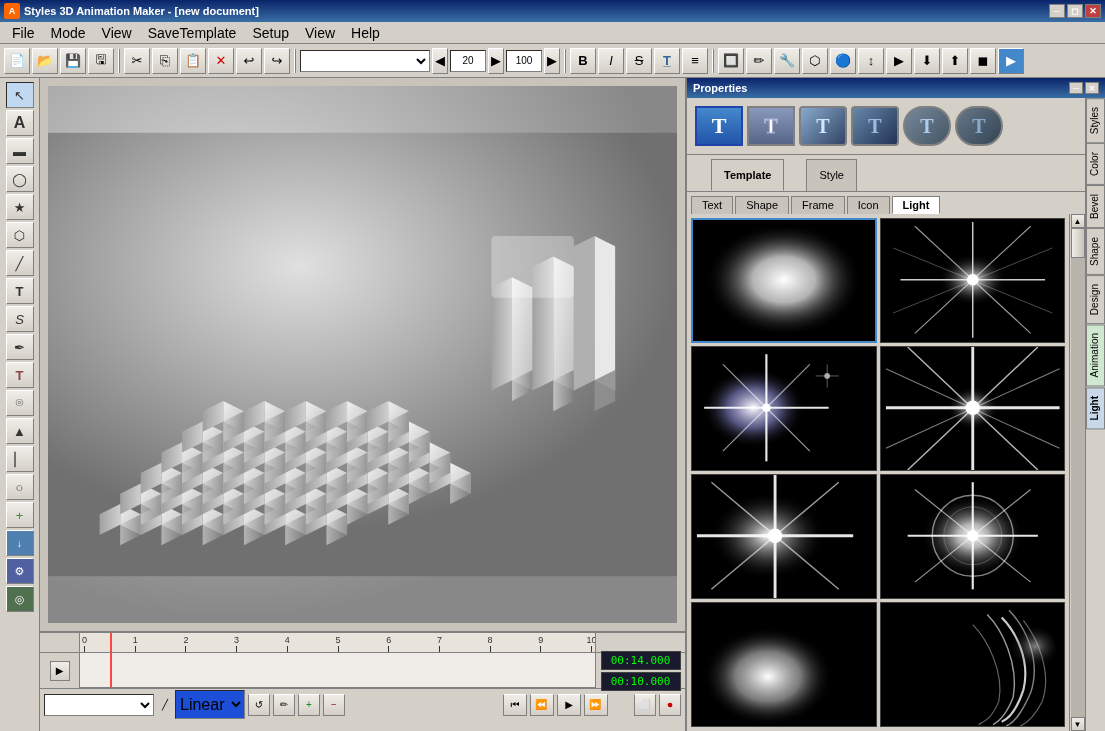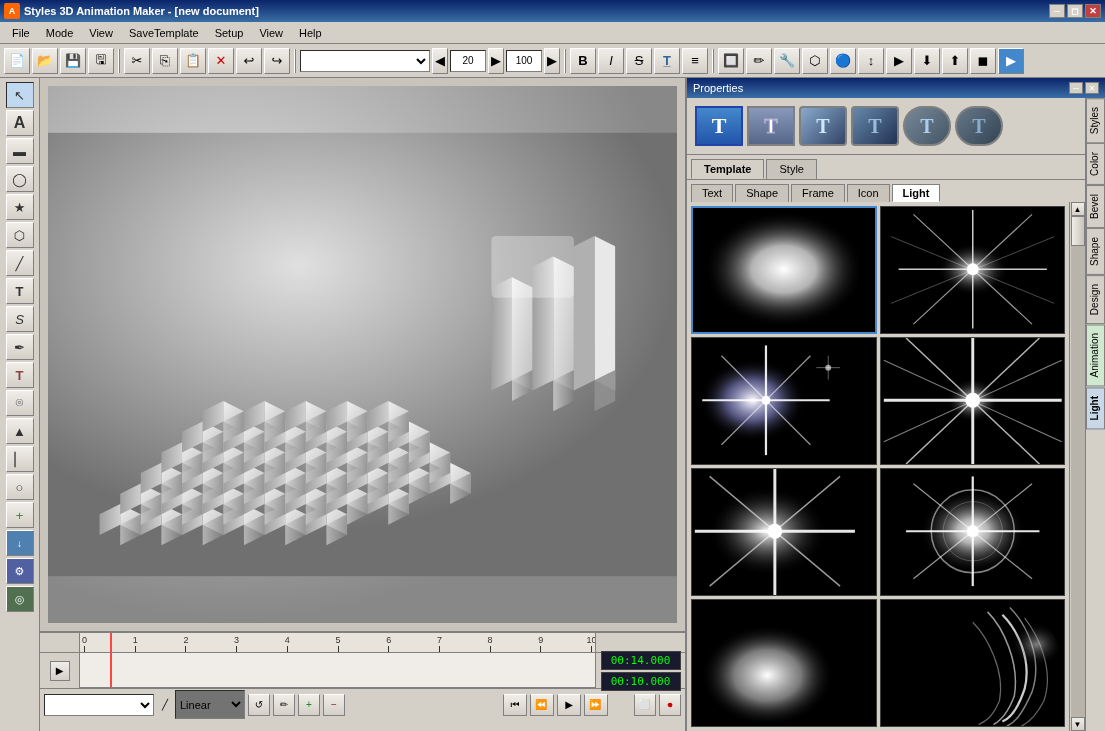--- a/index.html
+++ b/index.html
@@ -14,7 +14,7 @@
     
     
     .menu-bar { height: 22px; background: #d4d0c8; display: flex; align-items: center; padding: 0 4px; border-bottom: 1px solid #808080; }
-    .menu-item { padding: 2px 8px; cursor: pointer; font-size: 11px; text-align: right; }
+    .menu-item { padding: 2px 8px; cursor: pointer; font-size: 14px; text-align: right; }
     
     
     .toolbar { height: 34px; background: #d4d0c8; display: flex; align-items: center; padding: 2px 4px; gap: 2px; border-bottom: 1px solid #808080; }

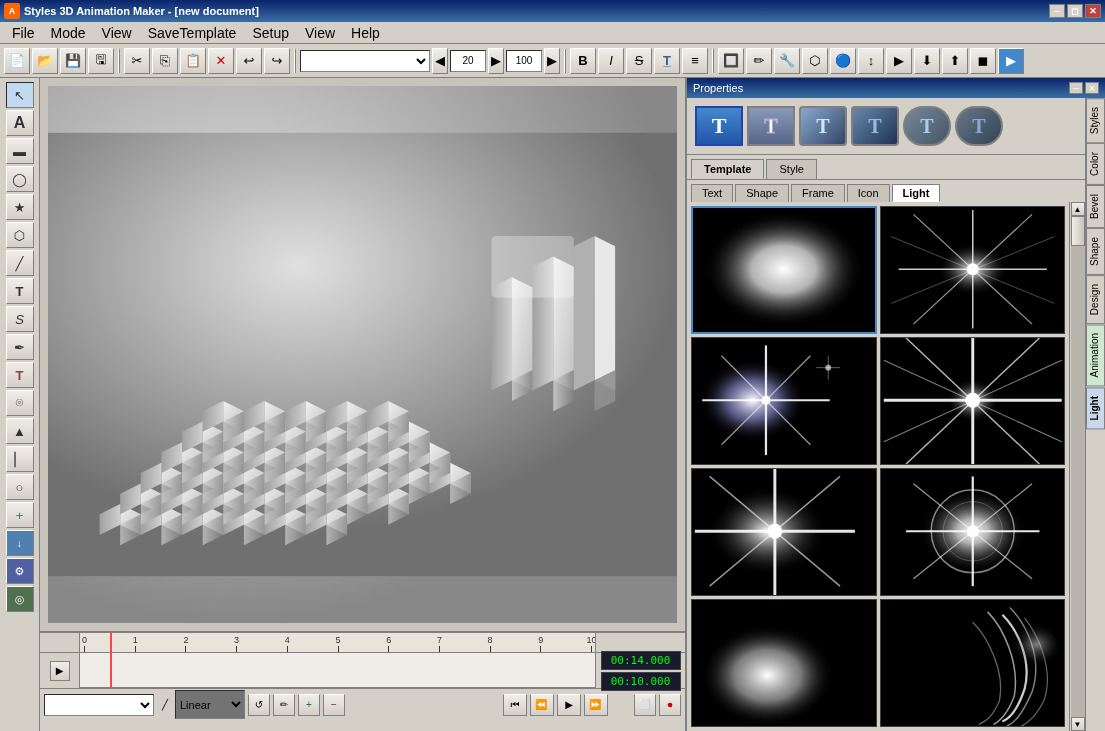--- a/index.html
+++ b/index.html
@@ -44,7 +44,7 @@
     
     
     .properties-panel { width: 420px; background: #d4d0c8; border-left: 2px solid #808080; display: flex; flex-direction: column; }
-    .prop-title { height: 20px; background: linear-gradient(to bottom, #0a246a, #3a6ea5); color: white; display: flex; align-items: center; justify-content: space-between; padding: 0 6px; font-size: 11px; font-weight: normal; }
+    .prop-title { height: 20px; background: linear-gradient(to bottom, #0a246a, #3a6ea5); color: white; display: flex; align-items: center; justify-content: space-between; padding: 0 6px; font-size: 11px; font-weight: bold; }
     .prop-title-controls { display: flex; gap: 2px; }
     .prop-title-btn { width: 14px; height: 12px; background: #d4d0c8; border: 1px solid #808080; font-size: 8px; display: flex; align-items: center; justify-content: center; cursor: pointer; }
     

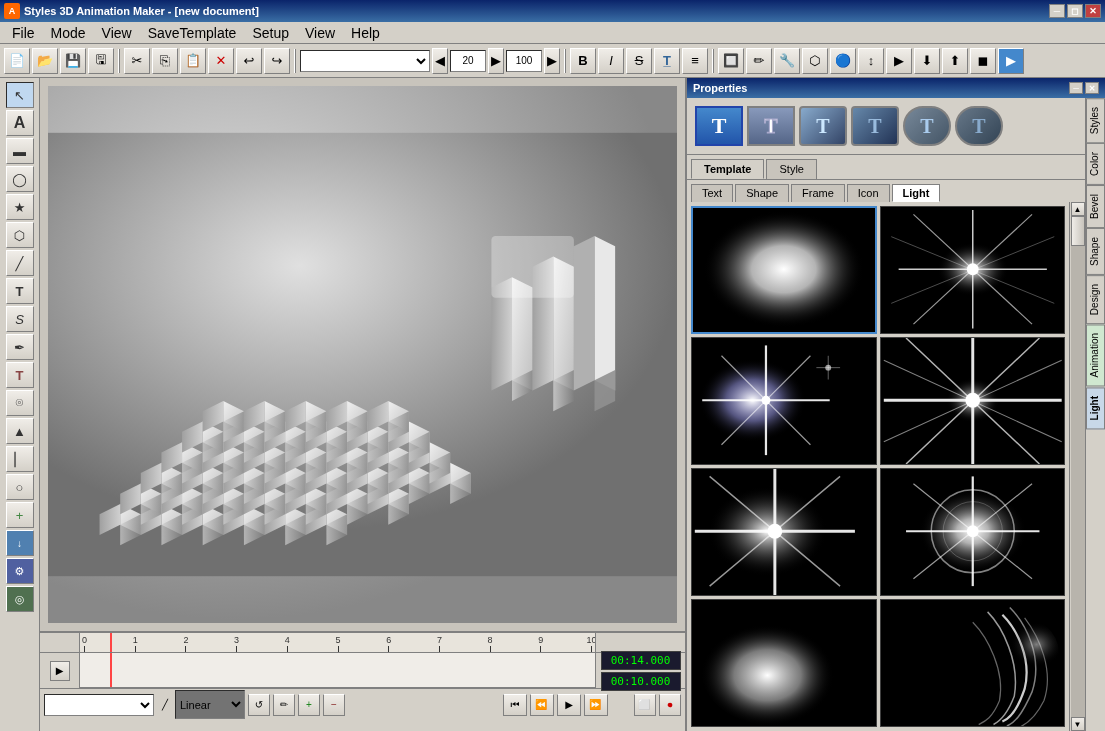--- a/index.html
+++ b/index.html
@@ -57,7 +57,7 @@
     
     
     .prop-tabs { display: flex; padding: 4px 4px 0; border-bottom: 1px solid #808080; gap: 2px; }
-    .prop-tab { padding: 3px 12px; background: #c8c4bc; border: 1px solid #808080; border-bottom: none; cursor: pointer; font-size: 11px; }
+    .prop-tab { padding: 9px 12px; background: #c8c4bc; border: 1px solid #808080; border-bottom: none; cursor: pointer; font-size: 11px; margin-left: 20px; }
     .prop-tab.active { background: #d4d0c8; font-weight: bold; border-bottom: 1px solid #d4d0c8; }
     
     

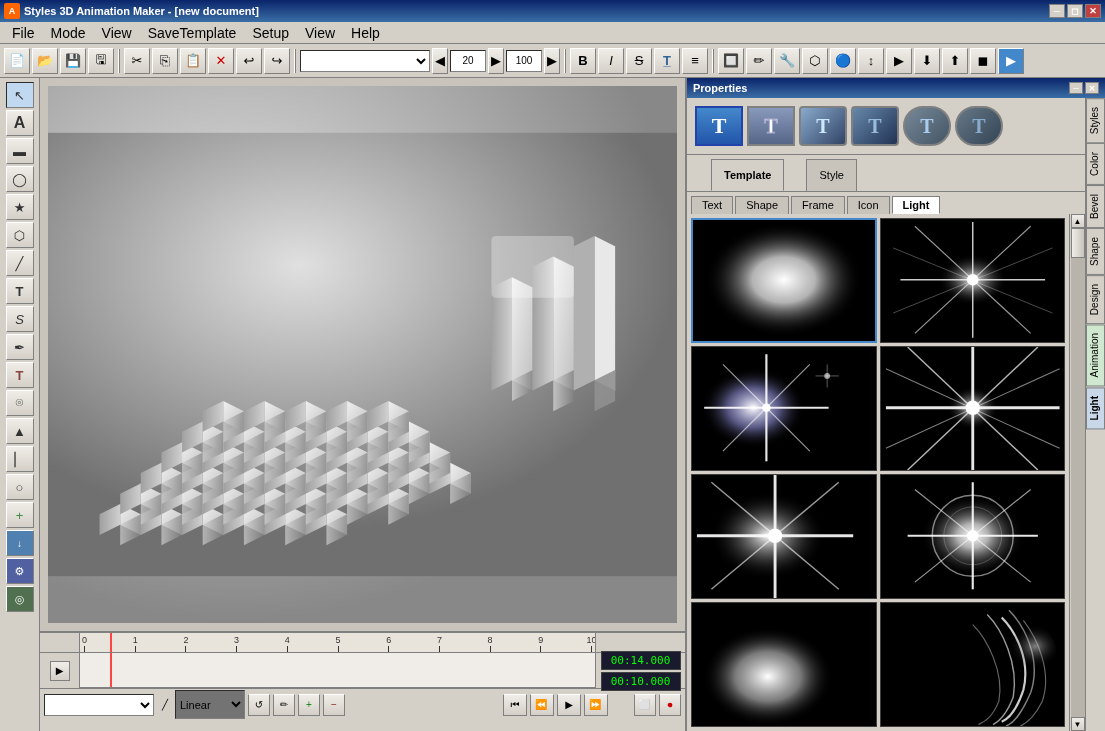--- a/index.html
+++ b/index.html
@@ -519,7 +519,7 @@
         </select>
         <div style="display:flex; align-items:center; gap:2px;">
           <div style="width:16px; height:16px; display:flex; align-items:center; justify-content:center; font-size:10px;">╱</div>
-          <select style="height:29px; width:70px; background:#737373; border:1px inset #808080; font-size:11px;">
+          <select style="height:29px; width:70px; background:#1d4ed8; border:1px inset #808080; font-size:16px;">
             <option>Linear</option>
           </select>
         </div>

